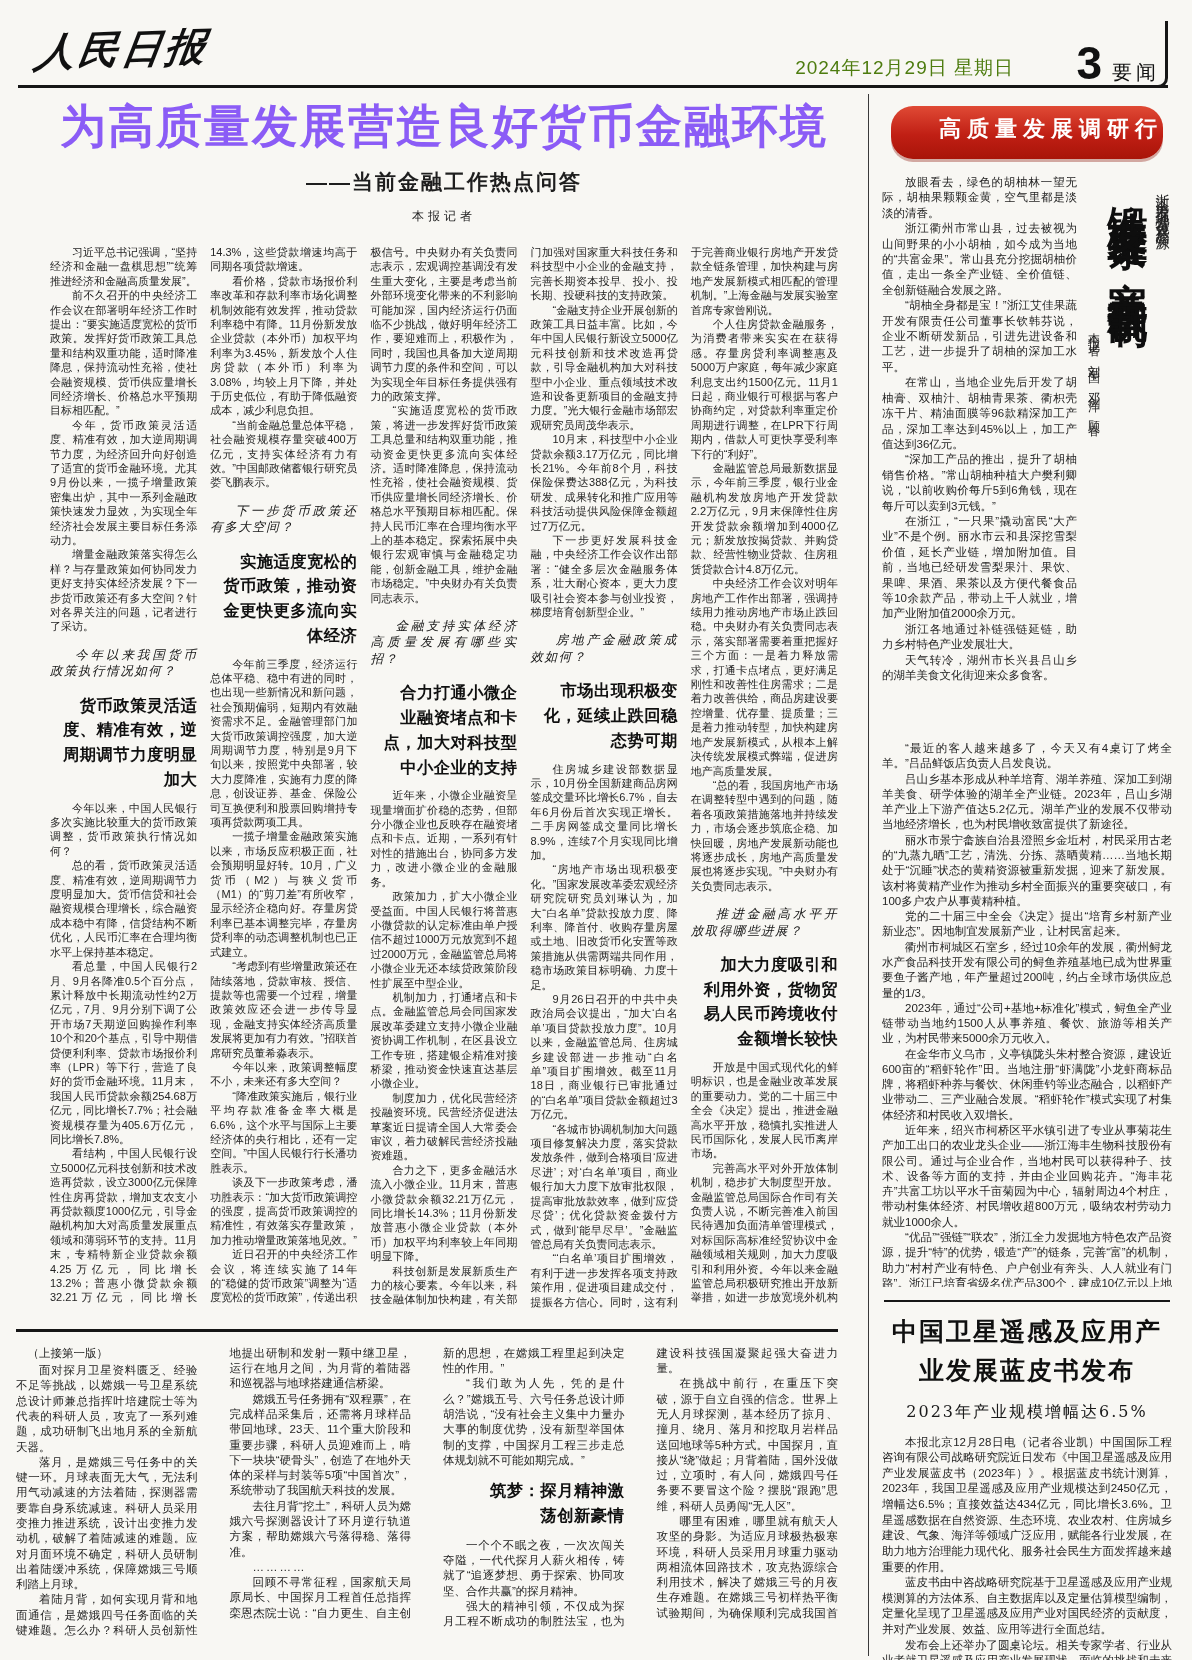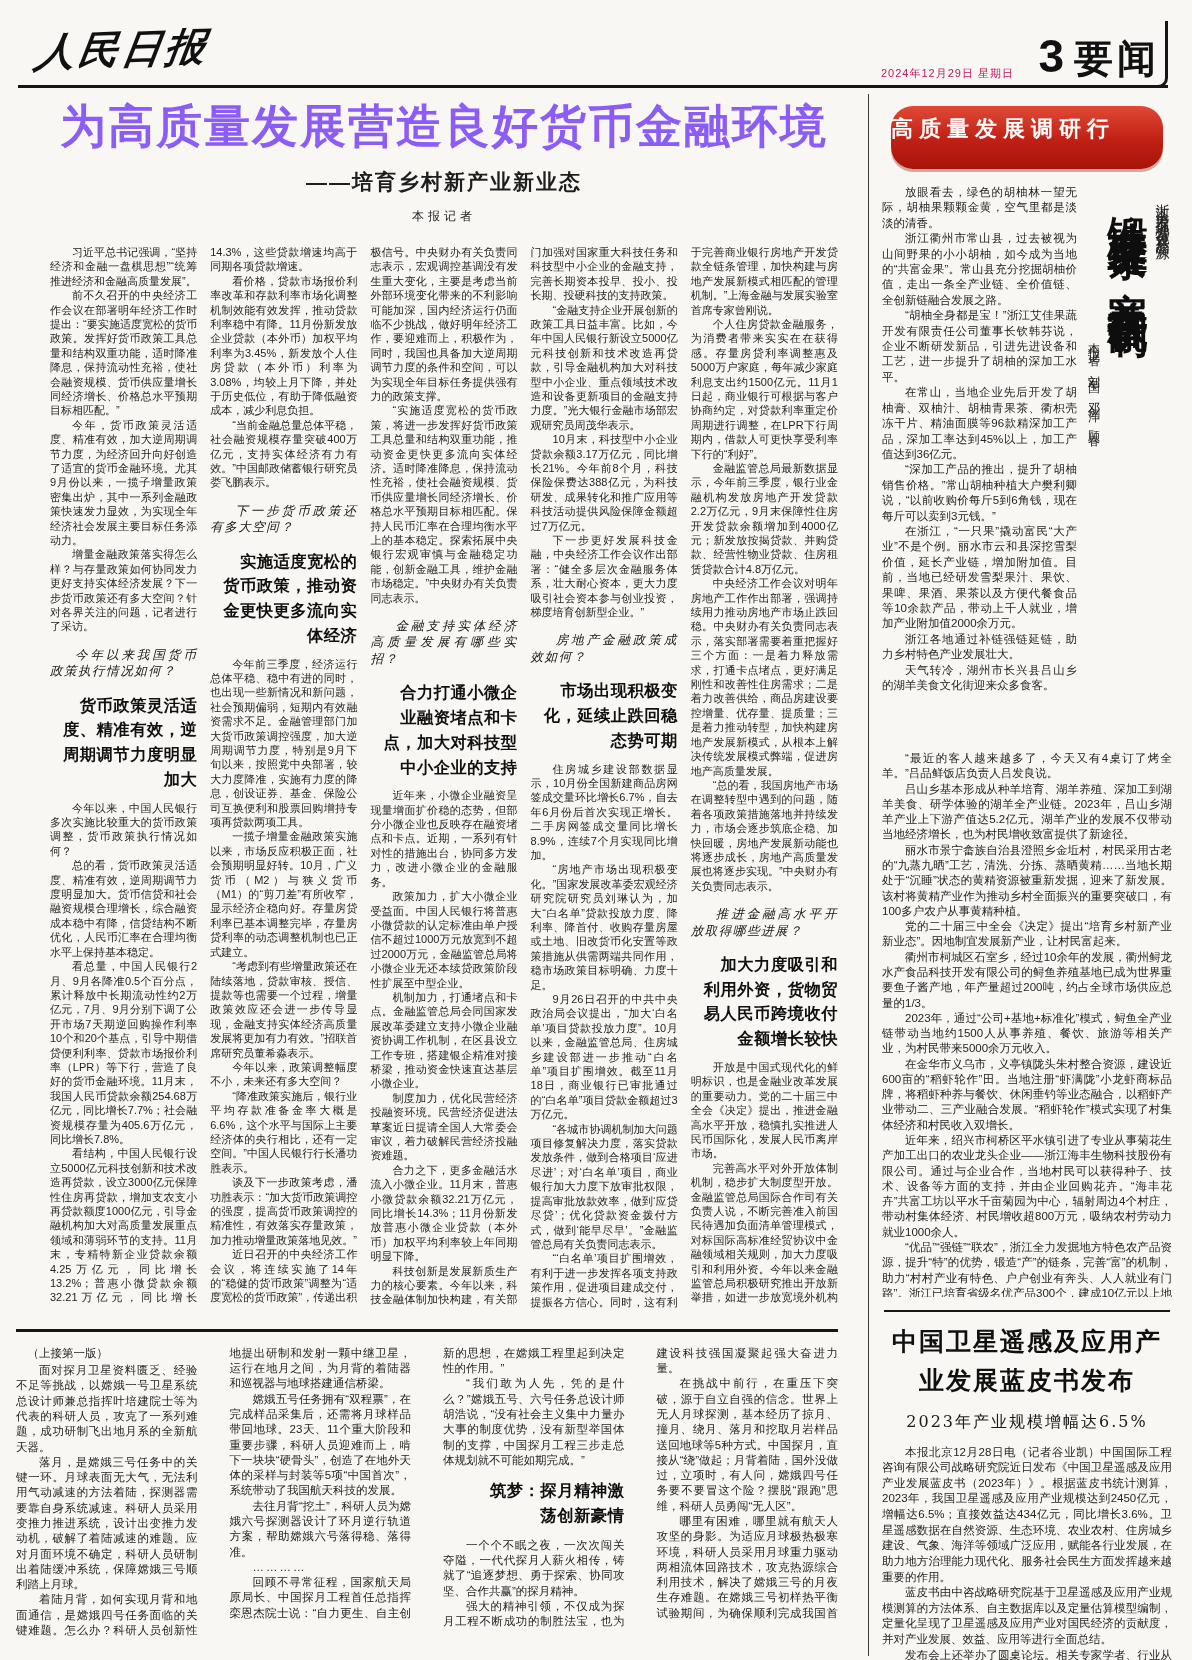--- a/index.html
+++ b/index.html
@@ -12,7 +12,7 @@
   .logo{position:absolute;left:18px;top:14px;font-family:"DejaVu Serif","Liberation Serif",serif;
         font-style:italic;font-weight:900;font-size:40px;letter-spacing:3px;color:#111;
         transform:skewX(-10deg) rotate(-2deg);}
-  .dateline{position:absolute;right:160px;bottom:7px;font-size:11px;color:#be185d;letter-spacing:1px;}
+  .dateline{position:absolute;right:160px;bottom:7px;font-size:19px;color:#4d7c0f;letter-spacing:1px;}
   .pageinfo{position:absolute;right:14px;bottom:2px;display:flex;align-items:baseline;gap:10px;color:#111;}
   .pagenum{font-size:46px;font-weight:900;line-height:1;}
   .sectionname{font-size:39px;font-weight:700;letter-spacing:4px;}

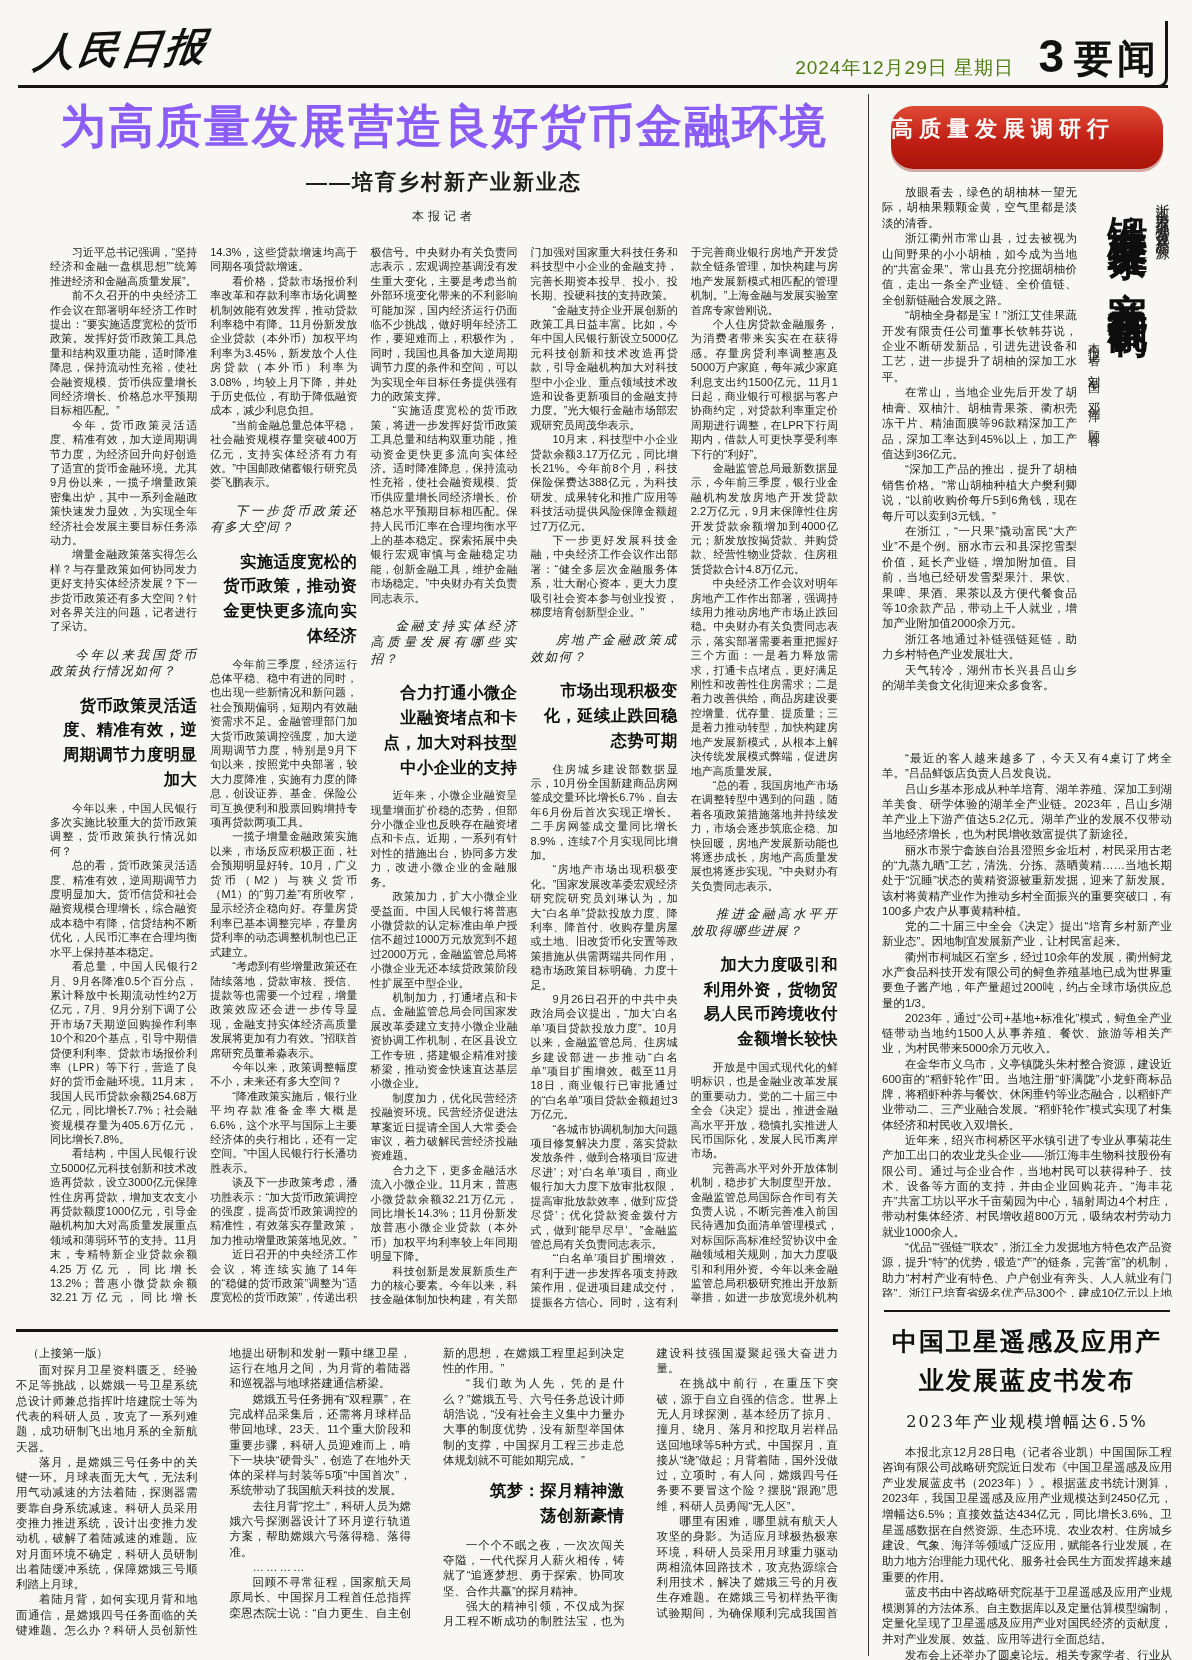--- a/index.html
+++ b/index.html
@@ -15,7 +15,7 @@
   .dateline{position:absolute;right:160px;bottom:7px;font-size:19px;color:#4d7c0f;letter-spacing:1px;}
   .pageinfo{position:absolute;right:14px;bottom:2px;display:flex;align-items:baseline;gap:10px;color:#111;}
   .pagenum{font-size:46px;font-weight:900;line-height:1;}
-  .sectionname{font-size:39px;font-weight:700;letter-spacing:4px;}
+  .sectionname{font-size:20px;font-weight:400;letter-spacing:4px;}
   .header-rule{position:absolute;left:0;right:6px;bottom:0;border-bottom:3.5px solid #161616;}
   .header-corner{position:absolute;right:6px;bottom:0;width:148px;height:64px;
         border-right:3.5px solid #161616;border-bottom:3.5px solid #161616;border-bottom-right-radius:10px;}

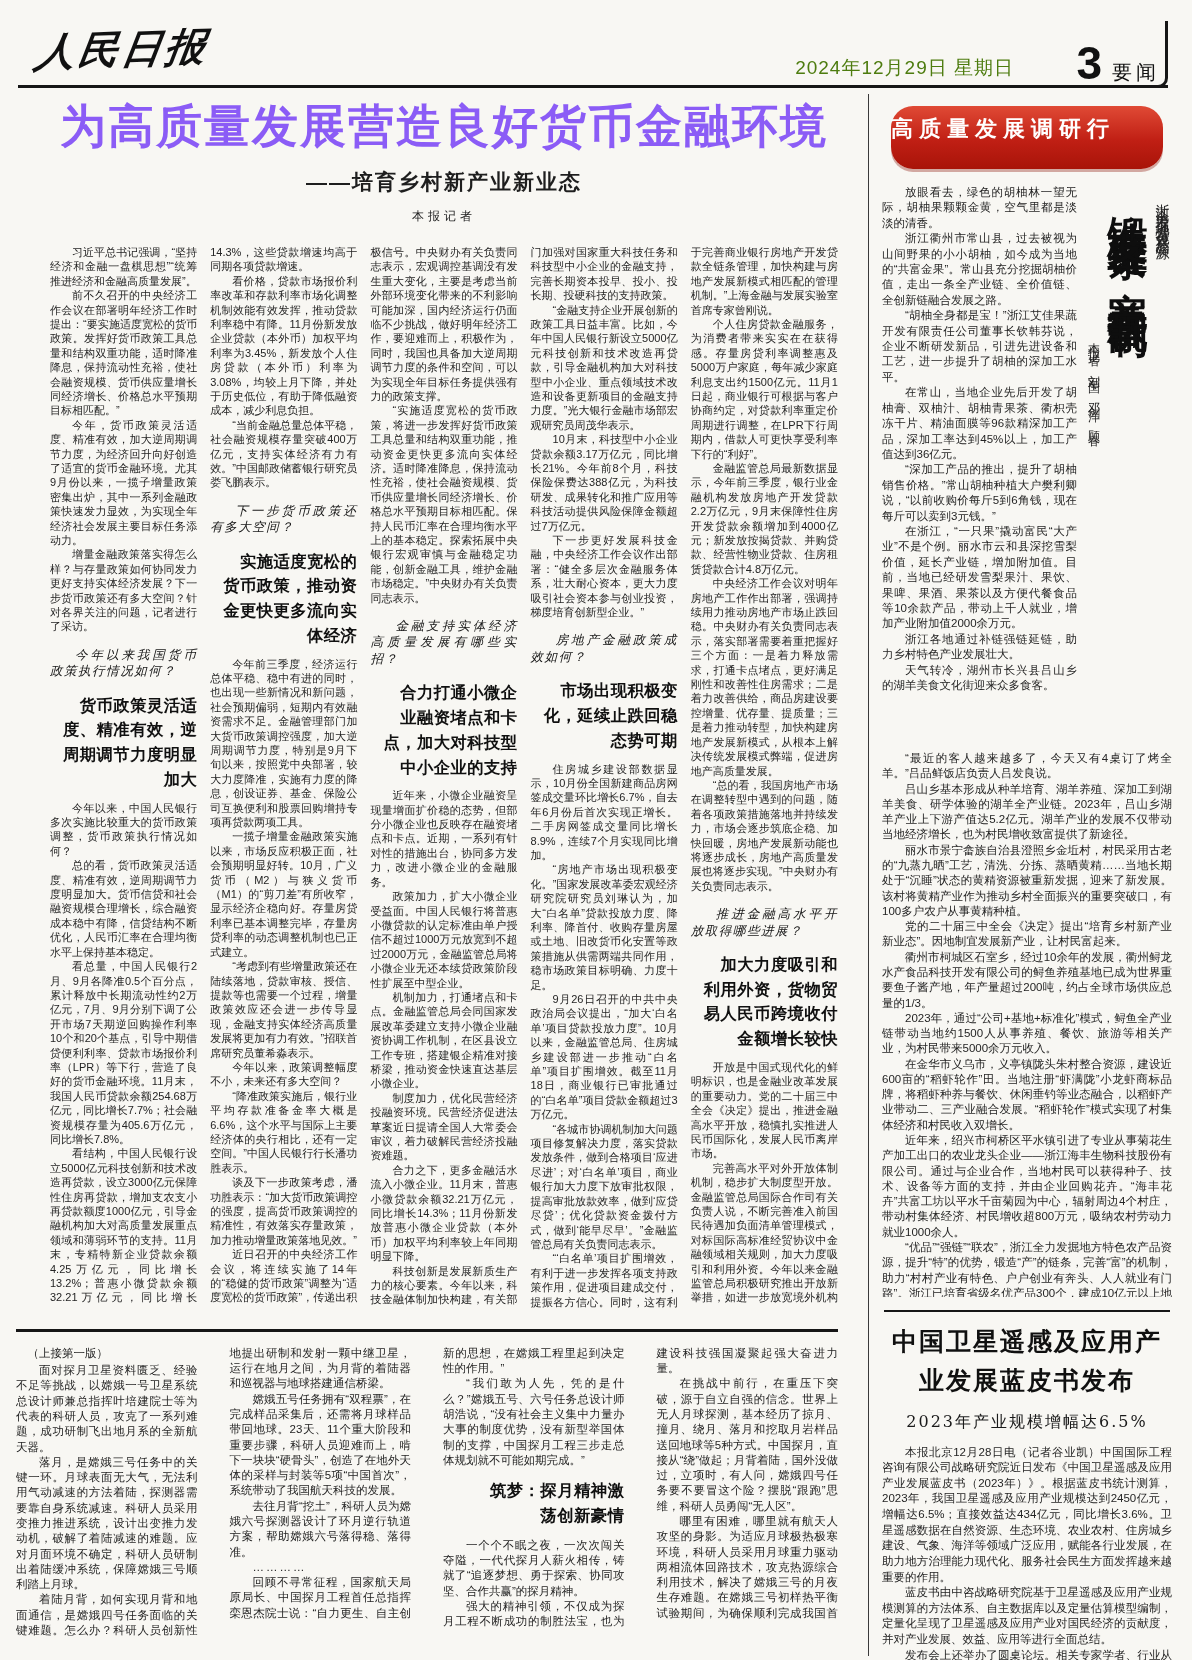--- a/index.html
+++ b/index.html
@@ -51,8 +51,8 @@
   .bottom-section .blk-h{font-size:1.42em;text-indent:2em;margin:10px 0;}
 
   
-  .banner{margin:14px auto 0;width:272px;text-align:left;color:#fff;font-size:22px;
-          font-weight:900;letter-spacing:6px;padding:8px 0 25px;border-radius:22px;
+  .banner{margin:14px auto 0;width:272px;text-align:right;color:#fff;font-size:22px;
+          font-weight:900;letter-spacing:6px;padding:8px 0 15px;border-radius:22px;
           background:linear-gradient(180deg,#e04a35 0%,#c01f14 55%,#a81409 100%);
           box-shadow:0 3px 0 rgba(140,20,10,.35);}
   .feature-top{display:flex;margin-top:16px;height:562px;overflow:hidden;}

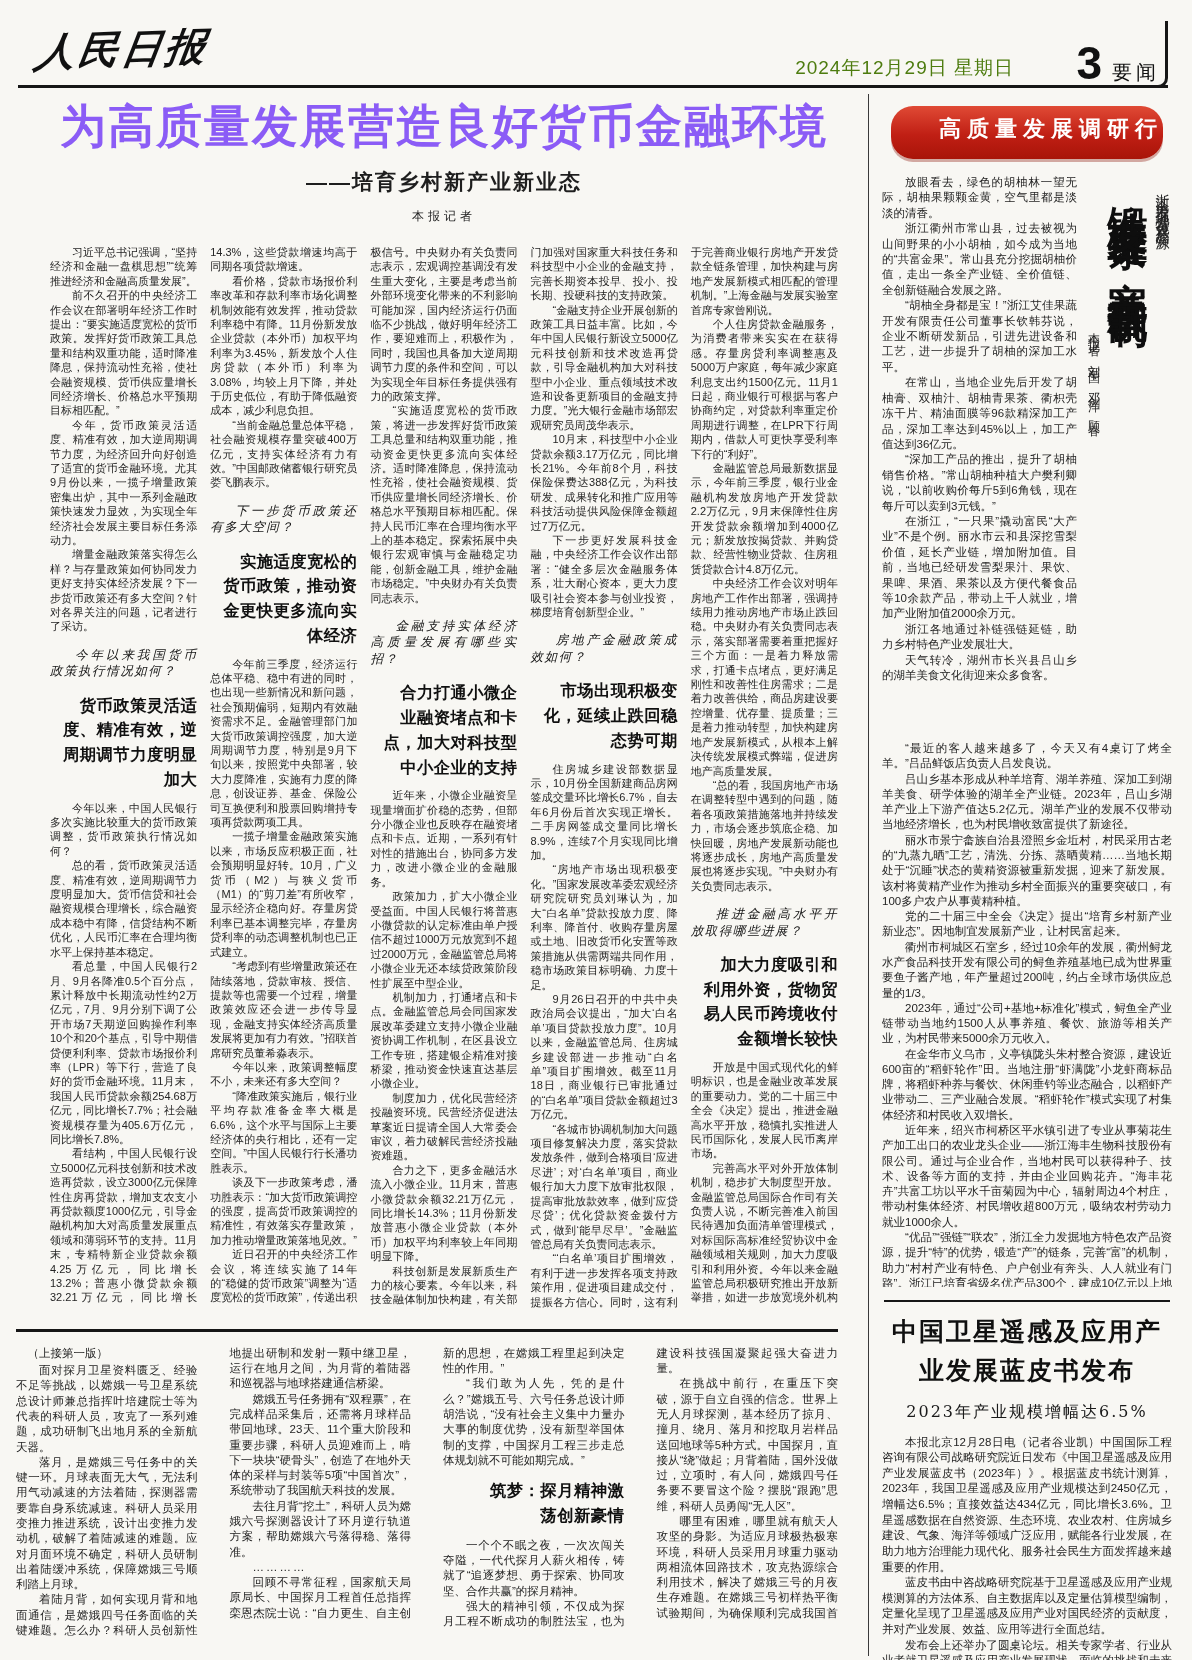--- a/index.html
+++ b/index.html
@@ -92,7 +92,7 @@
 
     <section class="main-area">
       <h1 class="headline">为高质量发展营造良好货币金融环境</h1>
-      <div class="subhead">——培育乡村新产业新业态</div>
+      <div class="subhead">——当前金融工作热点问答</div>
       <div class="byline-center">本报记者</div>
       <div class="article-body">
           <div class="blk blk-p">习近平总书记强调，“坚持经济和金融一盘棋思想”“统筹推进经济和金融高质量发展”。</div>

